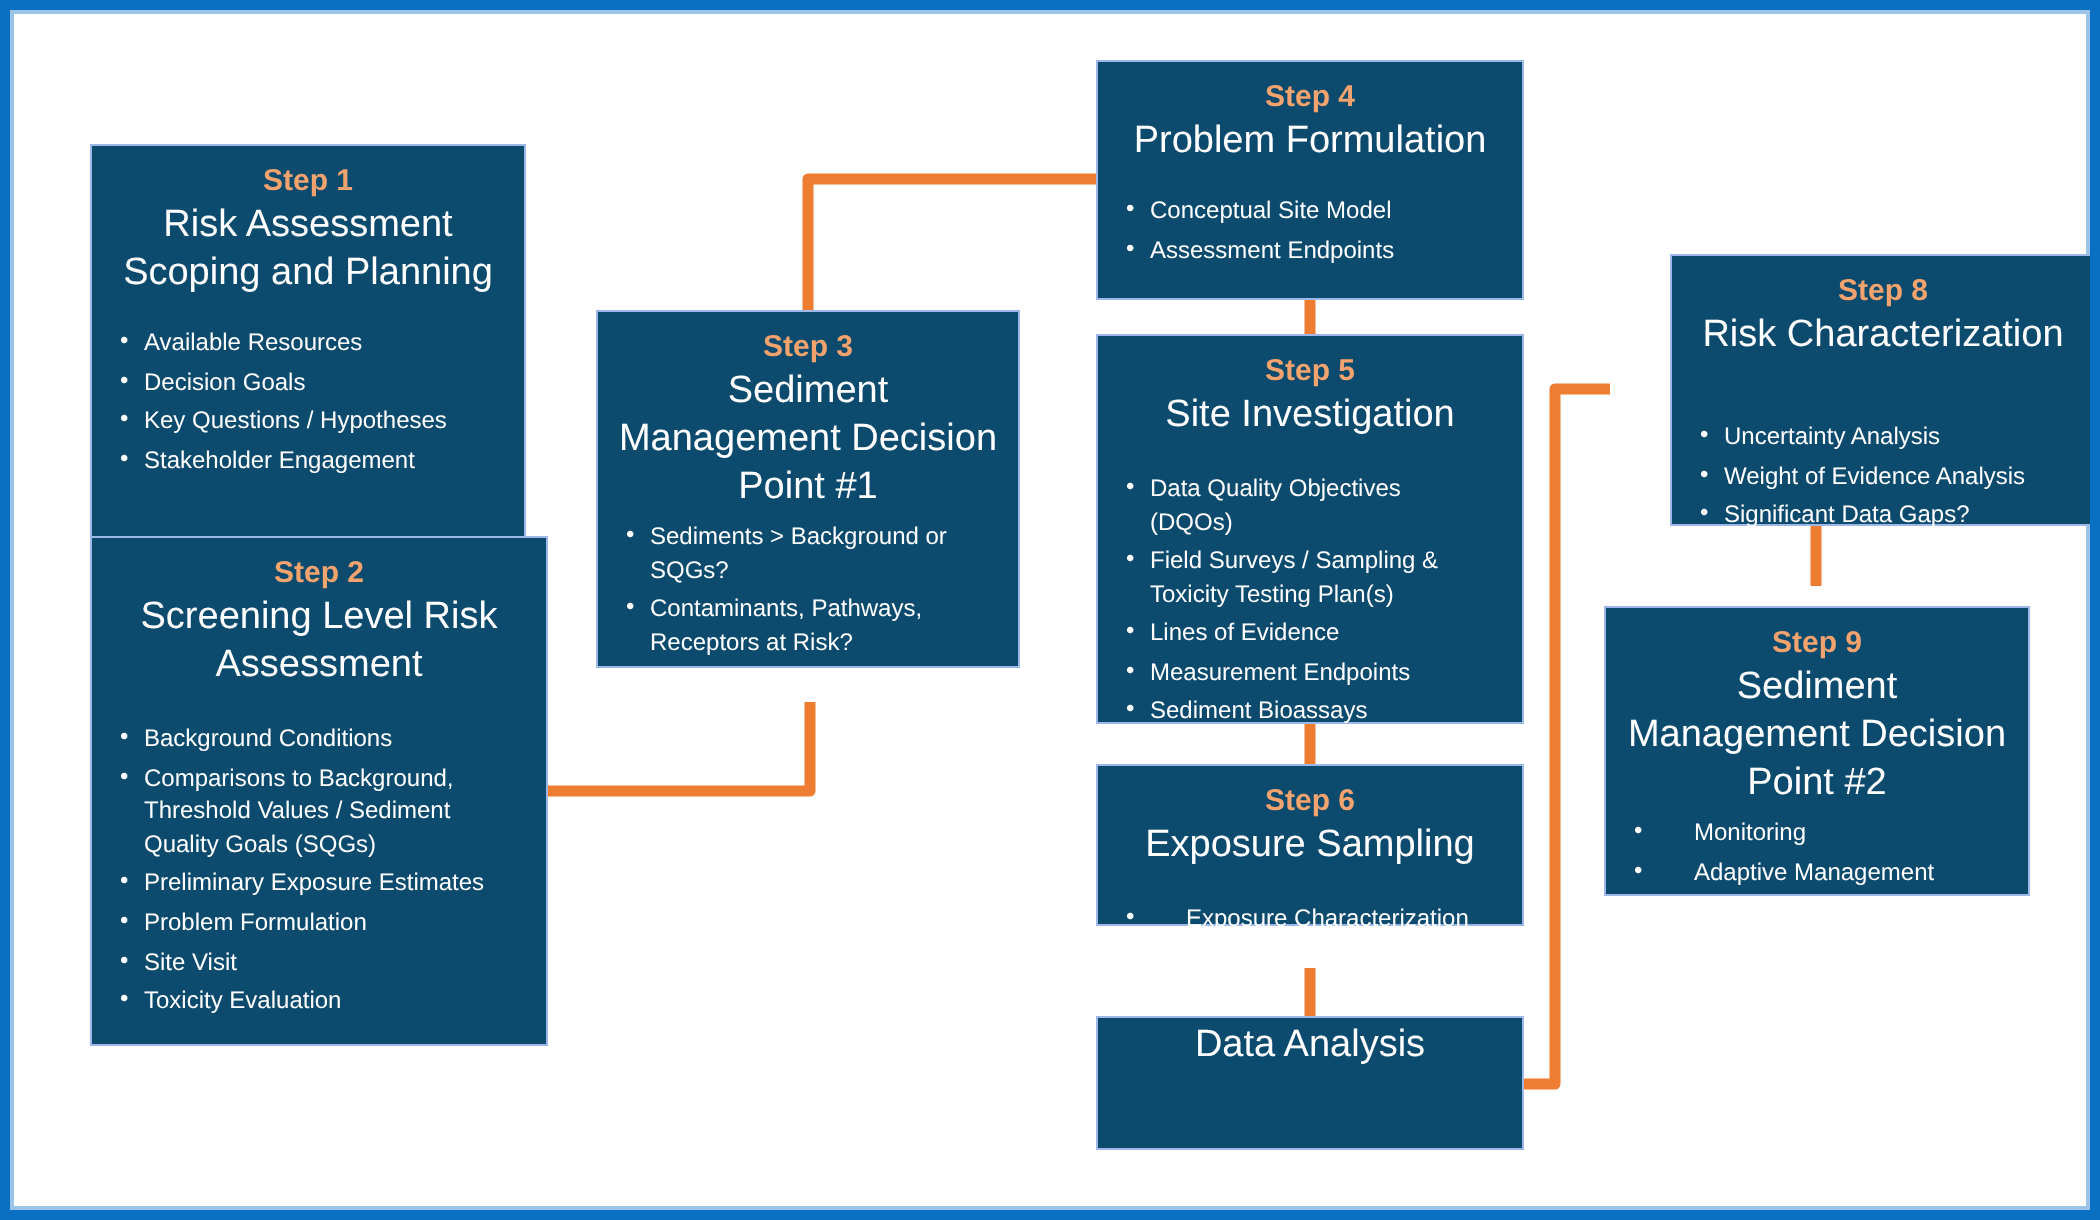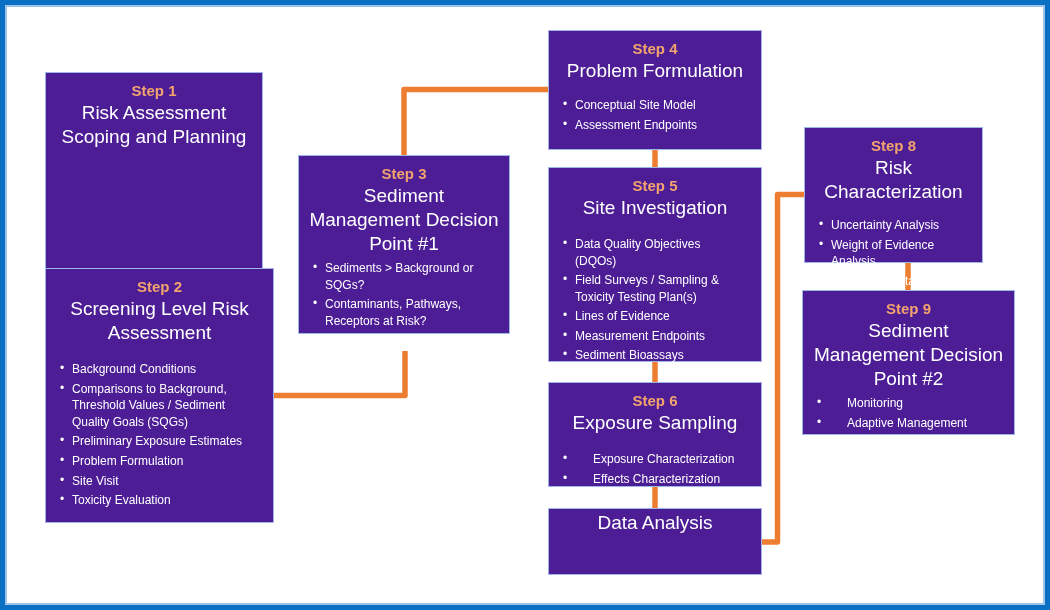--- a/index.html
+++ b/index.html
@@ -17,7 +17,7 @@
   .box {
     position:absolute;
     box-sizing:border-box;
-    background:#4c1d95;
+    background:#0c4a6e;
     border:1px solid #9db7e8;
     color:#ffffff;
   }

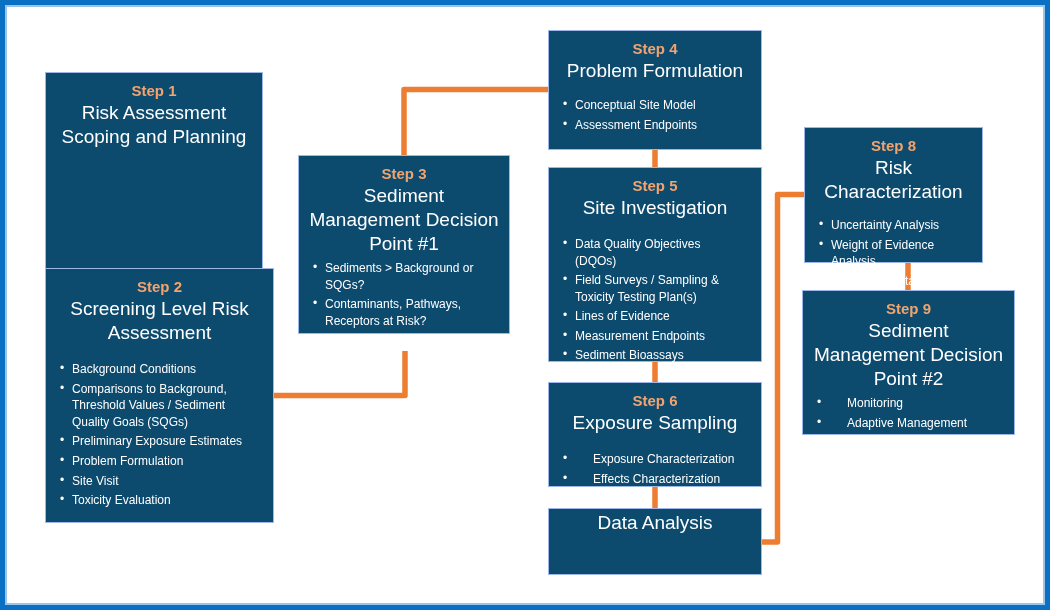--- a/index.html
+++ b/index.html
@@ -132,7 +132,7 @@
     <div class="title">Data Analysis</div>
   </div>
 
-  <div class="box" style="left:799px; top:122px; width:179px; height:136px;">
+  <div class="box" style="left:830px; top:122px; width:213px; height:136px;">
     <div class="step-label">Step 8</div>
     <div class="title">Risk Characterization</div>
     <ul class="bullets mid" style="margin-top:13px;">

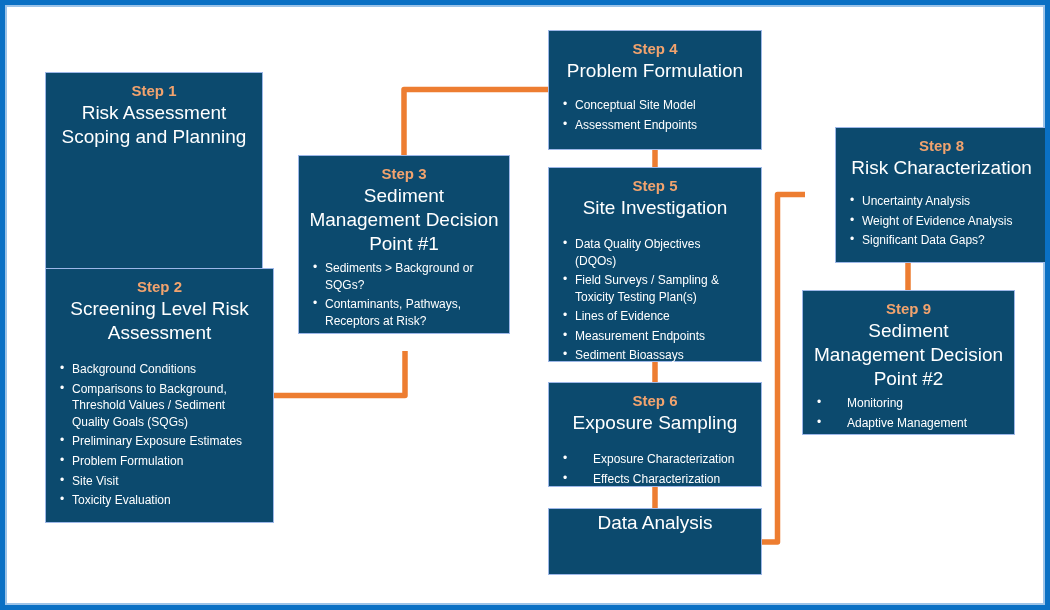--- a/index.html
+++ b/index.html
@@ -70,6 +70,12 @@
     <div class="step-label">Step 1</div>
     <div class="title">Risk Assessment
 Scoping and Planning</div>
+    <ul class="bullets">
+      <li>Available Resources</li>
+      <li>Decision Goals</li>
+      <li>Key Questions / Hypotheses</li>
+      <li>Stakeholder Engagement</li>
+    </ul>
   </div>
 
   <div class="box" style="left:40px; top:263px; width:229px; height:255px;">

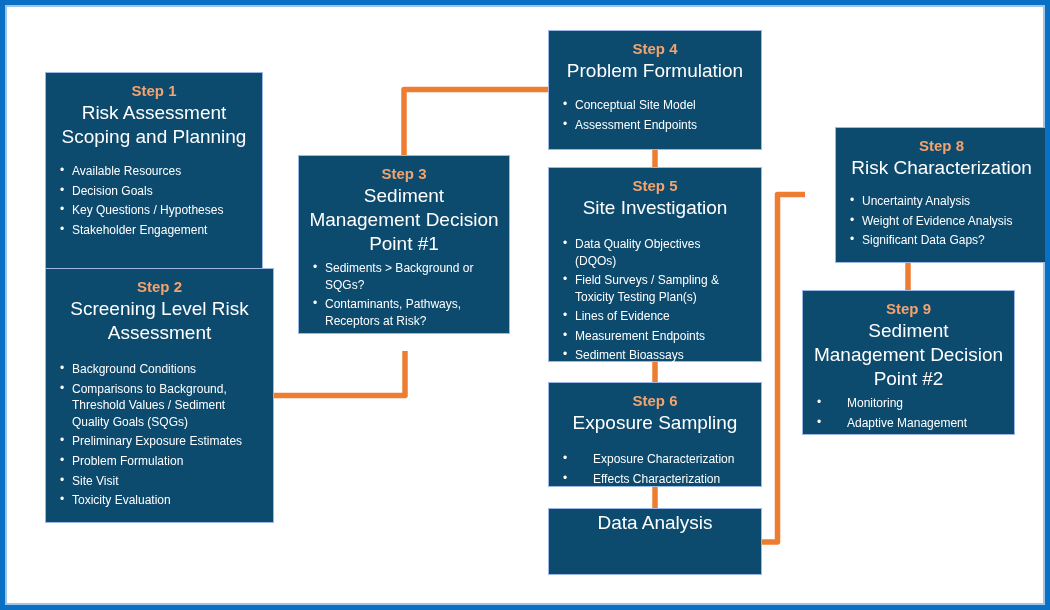--- a/index.html
+++ b/index.html
@@ -141,7 +141,7 @@
   <div class="box" style="left:830px; top:122px; width:213px; height:136px;">
     <div class="step-label">Step 8</div>
     <div class="title">Risk Characterization</div>
-    <ul class="bullets mid" style="margin-top:13px;">
+    <ul class="bullets mid" style="margin-top:30px;">
       <li>Uncertainty Analysis</li>
       <li>Weight of Evidence Analysis</li>
       <li>Significant Data Gaps?</li>

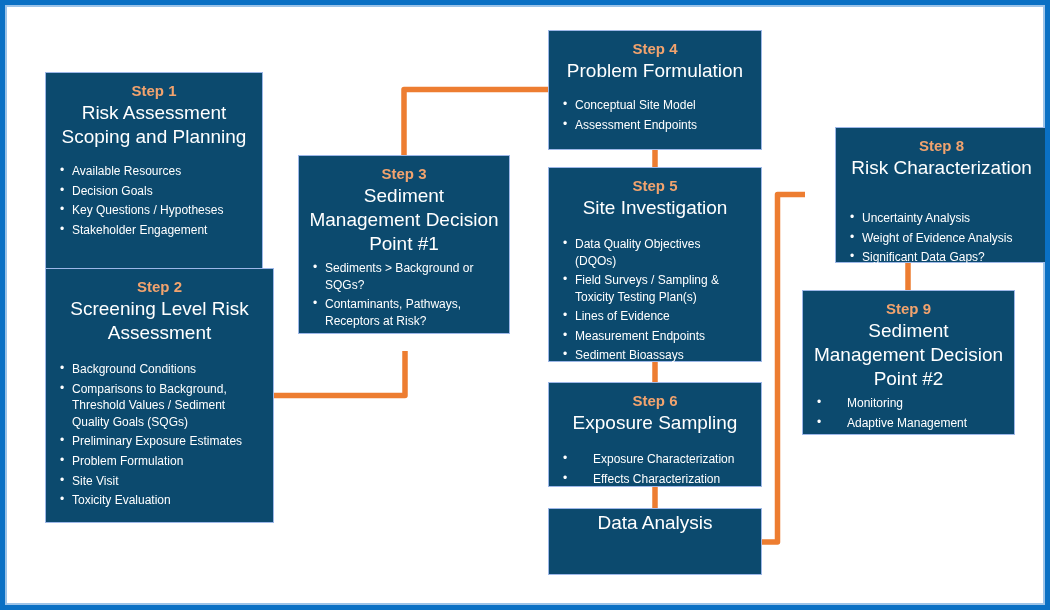--- a/index.html
+++ b/index.html
@@ -148,7 +148,7 @@
     </ul>
   </div>
 
-  <div class="box" style="left:797px; top:285px; width:213px; height:145px;">
+  <div class="box" style="left:797px; top:298px; width:213px; height:145px;">
     <div class="step-label">Step 9</div>
     <div class="title">Sediment
 Management Decision

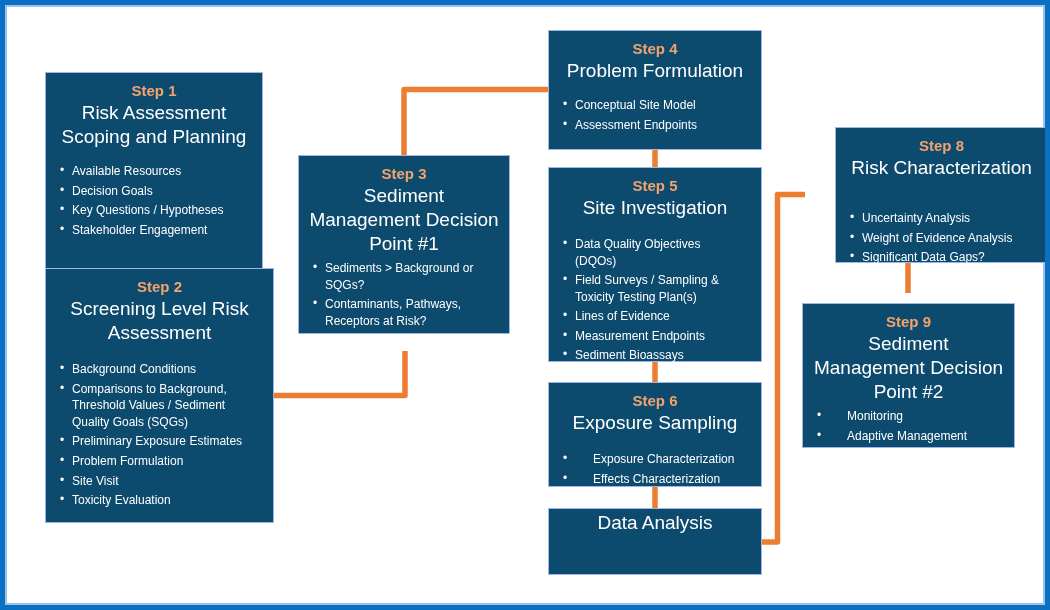--- a/index.html
+++ b/index.html
@@ -125,7 +125,7 @@
     </ul>
   </div>
 
-  <div class="box" style="left:543px; top:377px; width:214px; height:105px;">
+  <div class="box" style="left:543px; top:377px; width:214px; height:81px;">
     <div class="step-label">Step 6</div>
     <div class="title">Exposure Sampling</div>
     <ul class="bullets mid wide">

